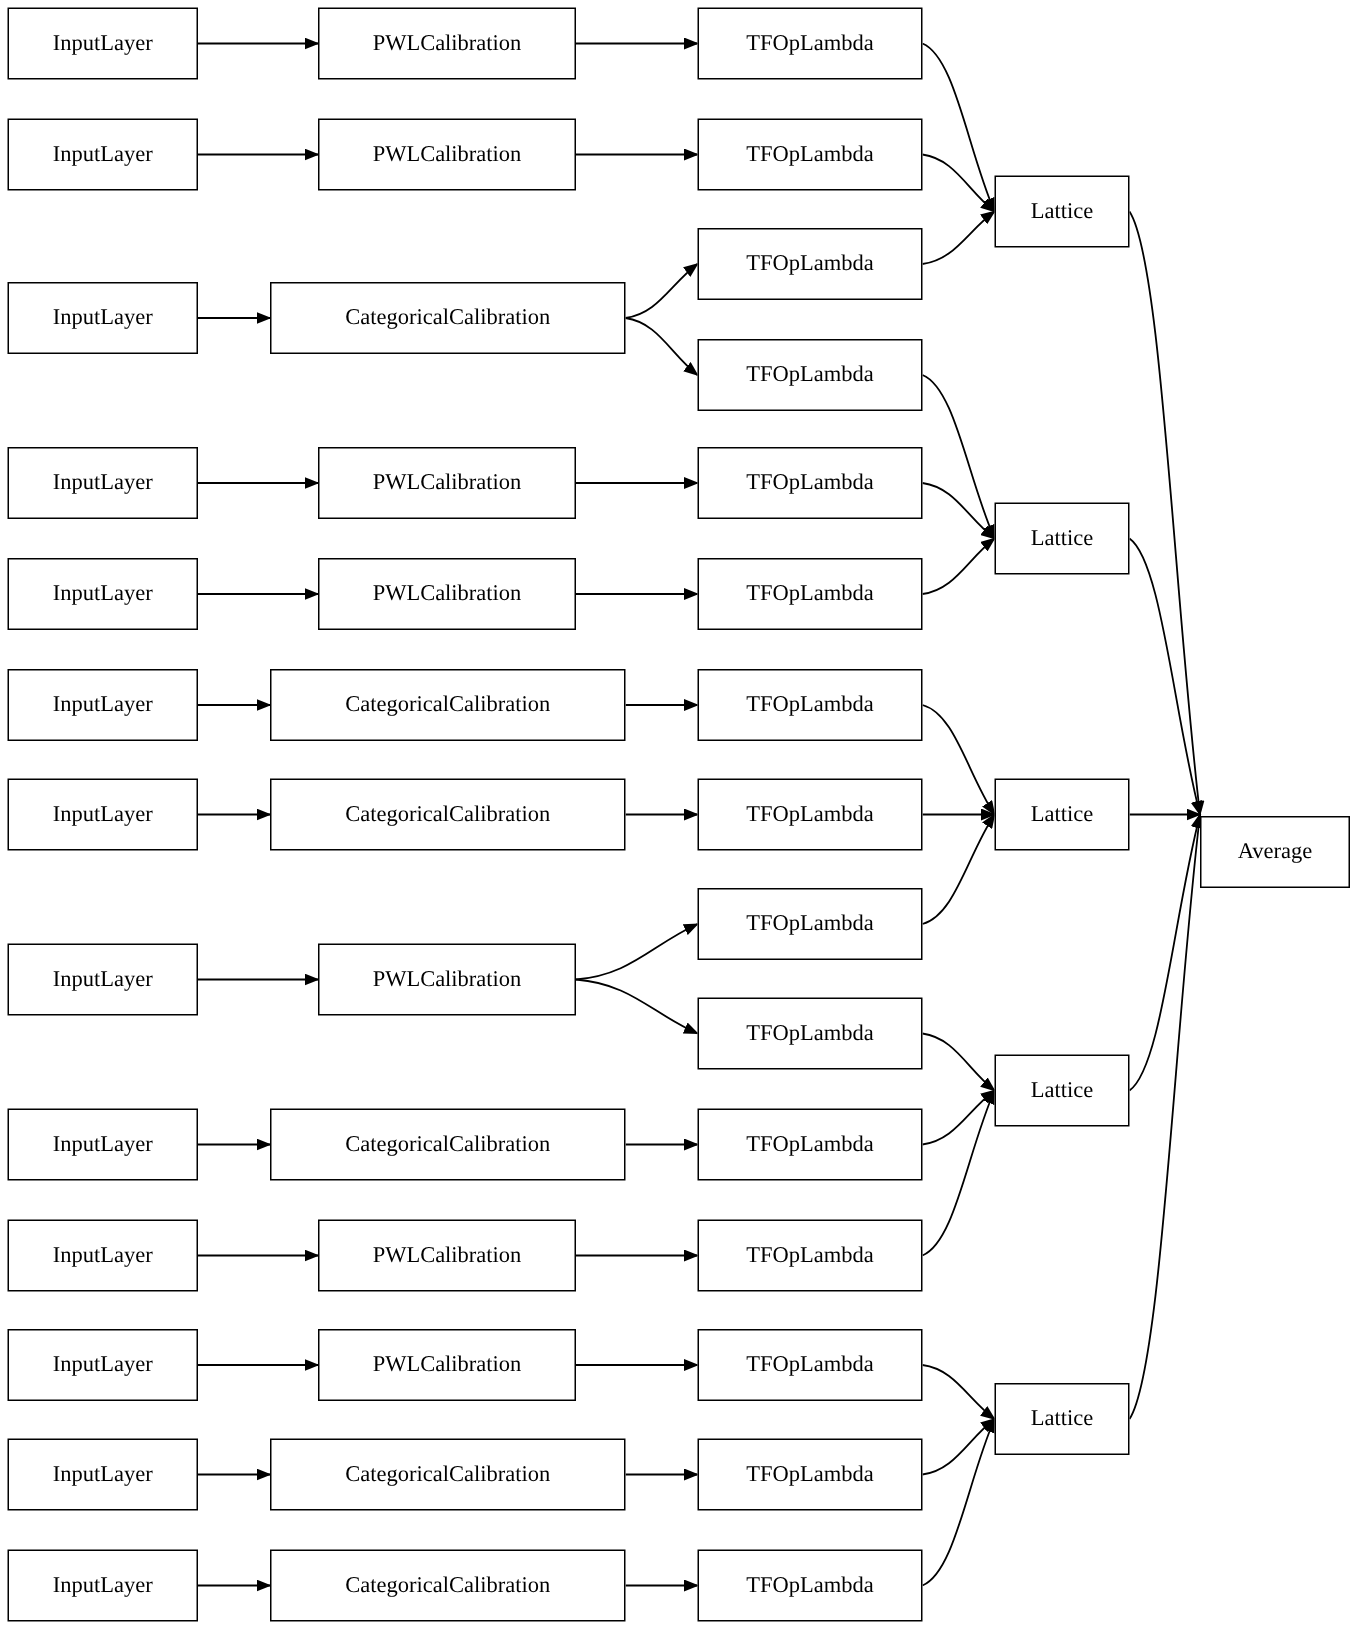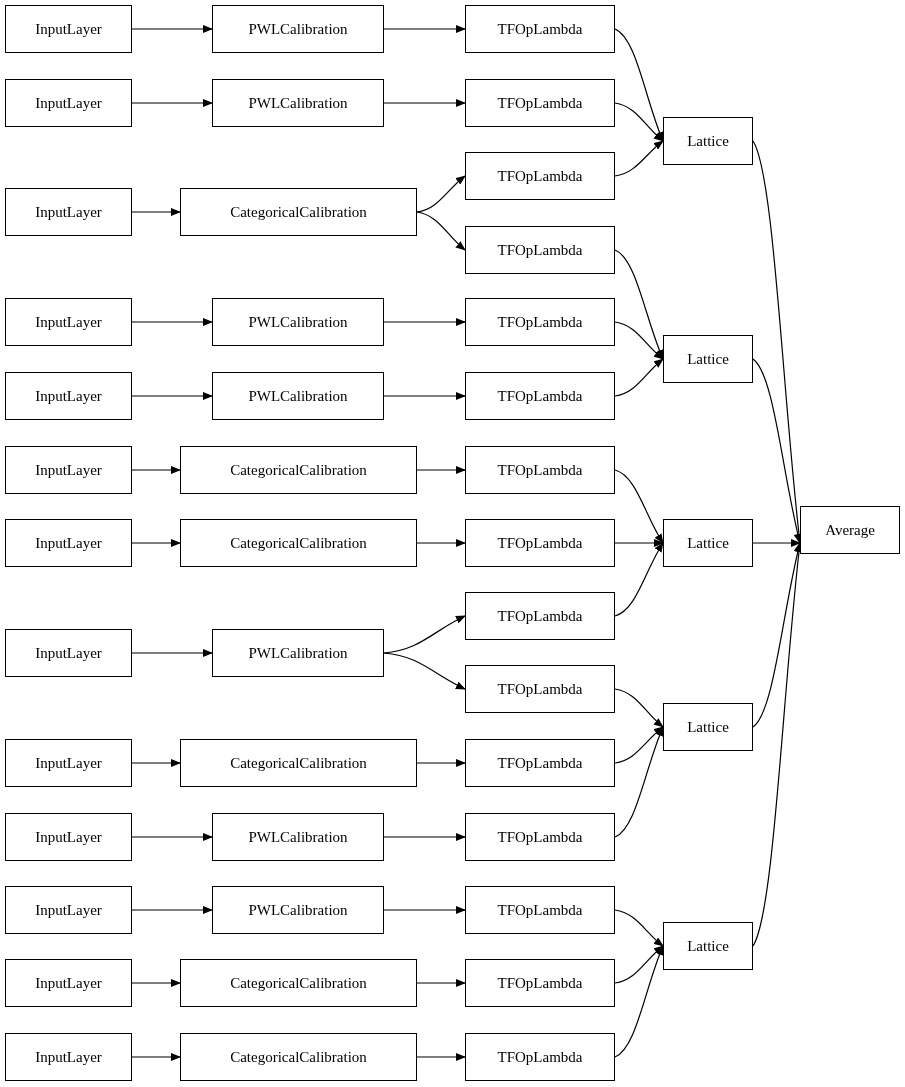--- a/index.html
+++ b/index.html
@@ -210,7 +210,7 @@
       <div class="node" style="left: 663px; top: 922px; width: 90px; height: 48px;">
         <span>Lattice</span>
       </div>
-      <div class="node" style="left: 800px; top: 506px; width: 100px; height: 48px;">
+      <div class="node" style="left: 800px; top: 544px; width: 100px; height: 48px;">
         <span>Average</span>
       </div>
     </div>

